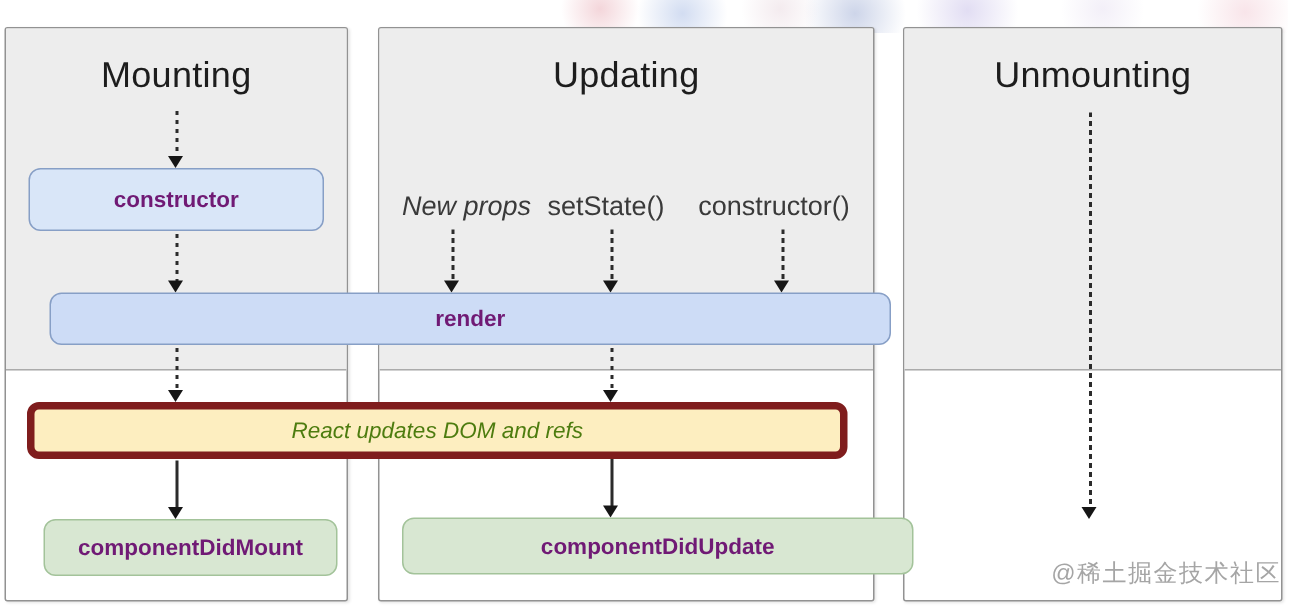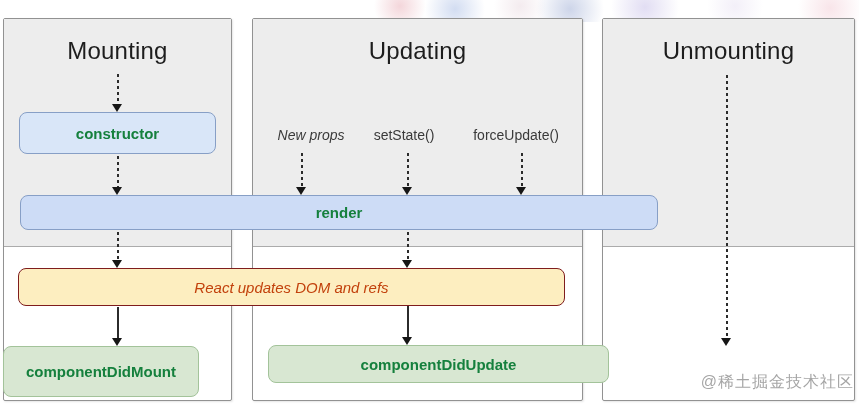--- a/index.html
+++ b/index.html
@@ -80,7 +80,7 @@
     position:absolute;
     display:flex; align-items:center; justify-content:center;
     border-radius:8px;
-    font-size:15px; font-weight:700; color:#15803d;
+    font-size:15px; font-weight:700; color:#701a75;
     white-space:nowrap;
   }
   .node.blue   { background:var(--lifecycle-blue,#d9e6f8);  border:1px solid #879fc6; }

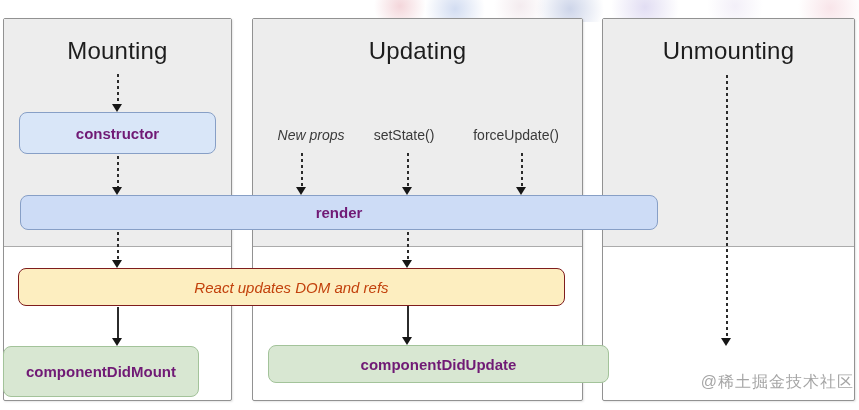--- a/index.html
+++ b/index.html
@@ -56,7 +56,7 @@
   .trigger {
     position:absolute; top:127px;
     transform:translateX(-50%);
-    font-size:14px; color:#3a3a3a; white-space:nowrap;
+    font-size:18px; color:#3a3a3a; white-space:nowrap;
   }
   .trigger.it { font-style:italic; }
 

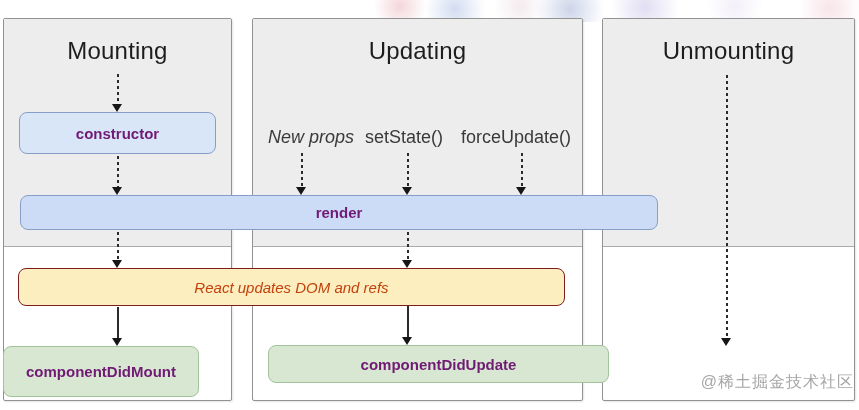--- a/index.html
+++ b/index.html
@@ -122,7 +122,7 @@
 
   <span class="trigger it" style="left:311px">New props</span>
   <span class="trigger" style="left:404px">setState()</span>
-  <span class="trigger" style="left:516px">forceUpdate()</span>
+  <span class="trigger" style="left:516px">constructor()</span>
 
   <div class="arrow dashed" style="left:118px;top:74px;height:31px">
     <i class="shaft"></i>

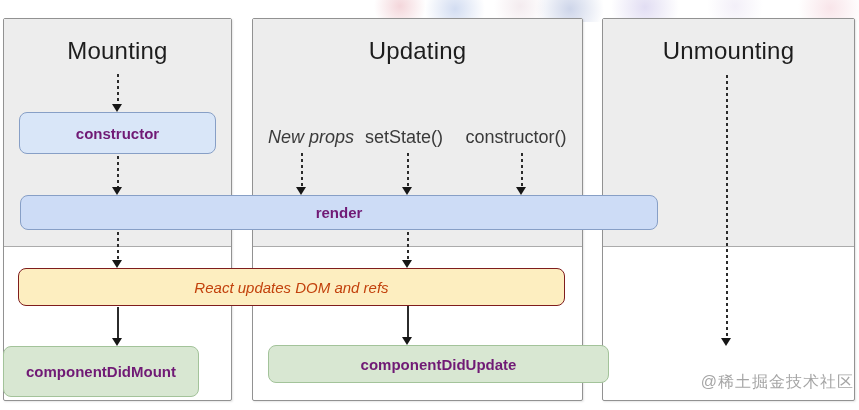--- a/index.html
+++ b/index.html
@@ -170,7 +170,7 @@
     <span>constructor</span>
   </div>
 
-  <div class="node render" style="left:20px;top:195px;width:638px;height:35px">
+  <div class="node render" style="left:33px;top:195px;width:561px;height:35px">
     <span>render</span>
   </div>
 

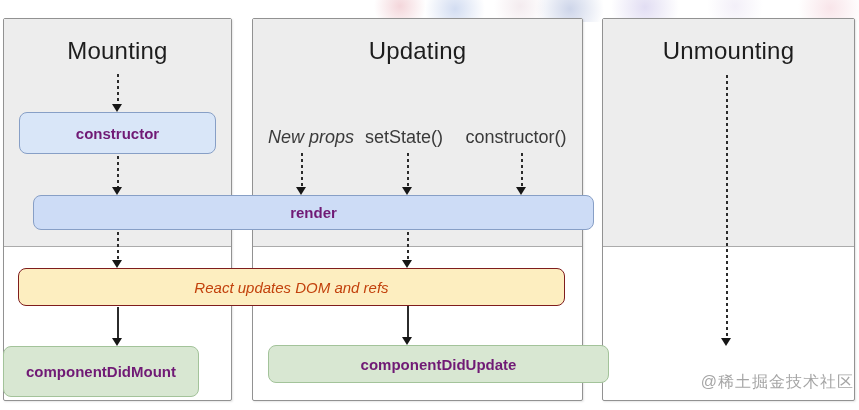--- a/index.html
+++ b/index.html
@@ -85,8 +85,8 @@
   }
   .node.blue   { background:var(--lifecycle-blue,#d9e6f8);  border:1px solid #879fc6; }
   .node.render { background:var(--render-blue,#cddcf6);     border:1px solid #879fc6; }
-  .node.yellow { background:var(--effect-yellow,#fdeec0);   border:1px solid #7f1d1d;
-                 font-weight:400; font-style:italic; color:#c2410c; }
+  .node.yellow { background:var(--effect-yellow,#fdeec0);   border:5px solid #7f1d1d;
+                 font-weight:400; font-style:italic; color:#4d7c0f; }
   .node.green  { background:var(--commit-green,#d8e7d2);    border:1px solid #a3c39a; }
 
   .watermark {

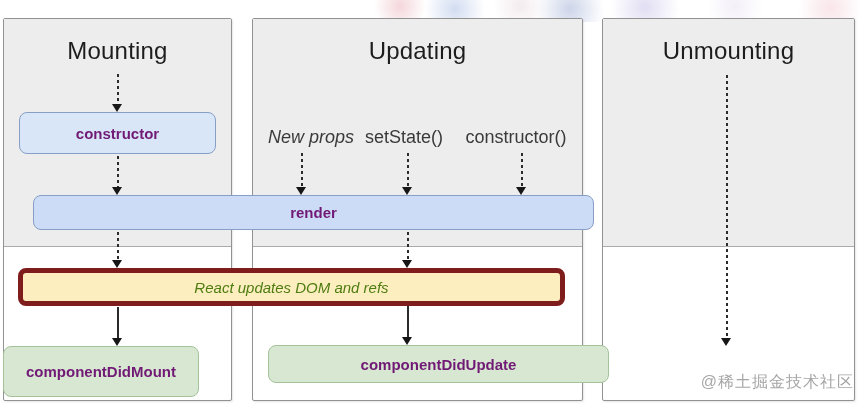--- a/index.html
+++ b/index.html
@@ -178,7 +178,7 @@
     <span>React updates DOM and refs</span>
   </div>
 
-  <div class="node green" style="left:3px;top:346px;width:196px;height:51px">
+  <div class="node green" style="left:29px;top:346px;width:196px;height:38px">
     <span>componentDidMount</span>
   </div>
 

